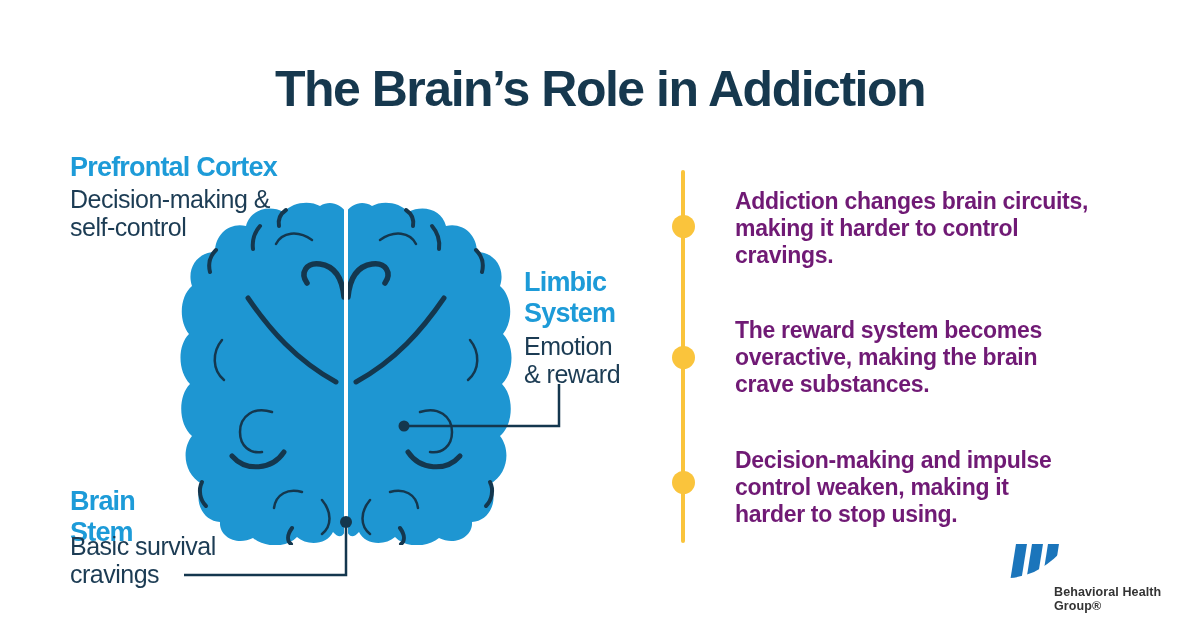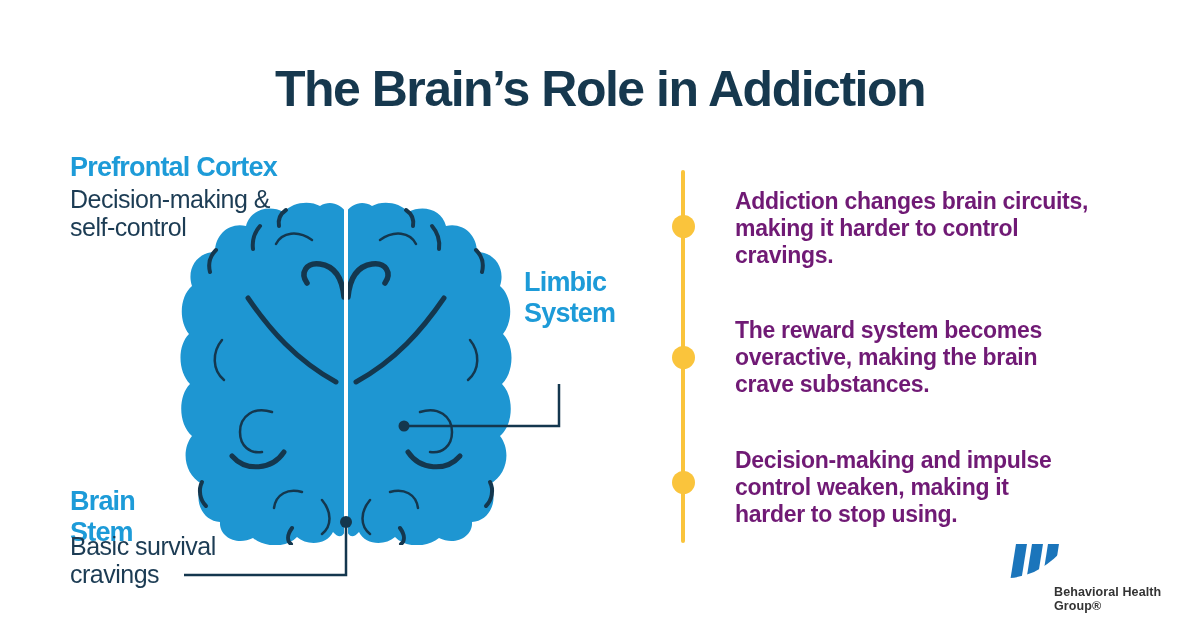--- a/index.html
+++ b/index.html
@@ -59,6 +59,8 @@
 
   <div class="abs region-name limbic-name pre">Limbic
 System</div>
+  <div class="abs region-desc limbic-desc pre">Emotion
+&amp; reward</div>
 
   <div class="abs region-name brainstem-name pre">Brain
 Stem</div>

